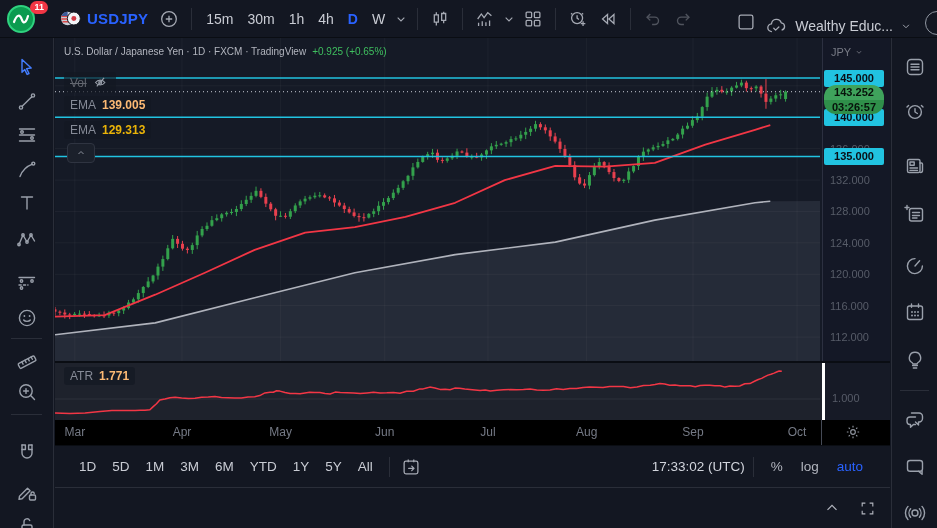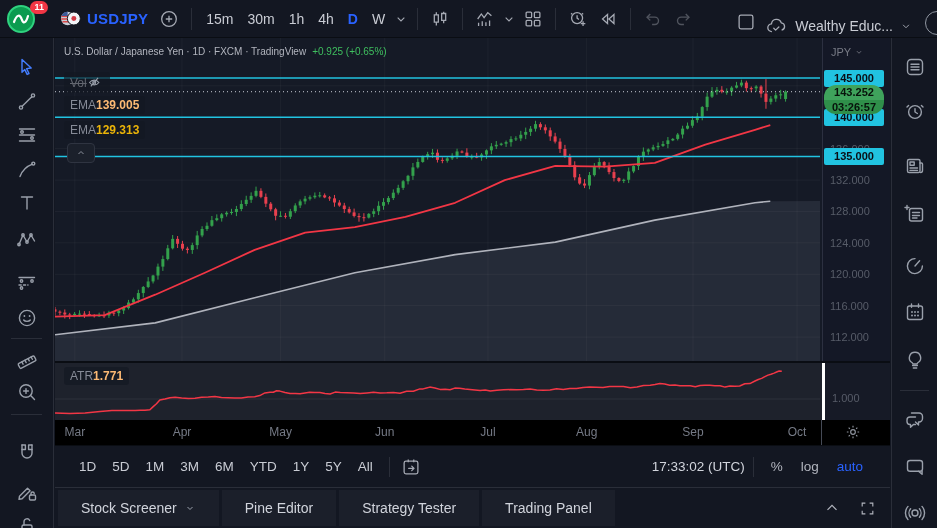--- a/index.html
+++ b/index.html
@@ -47,7 +47,7 @@
   #legend{position:absolute;left:9px;top:6px;z-index:5}
   .lg-title{font-size:10px;color:#b2b5be;white-space:nowrap}
   .lg-title .chg{color:#3fbf5f;margin-left:6px}
-  .lg-row{display:flex;align-items:center;width:fit-content;background:rgba(19,23,34,.68);border-radius:3px;padding:2px 6px;font-size:12px;color:#868b97;position:absolute;left:0}
+  .lg-row{display:flex;align-items:center;gap:6px;width:fit-content;background:rgba(19,23,34,.68);border-radius:3px;padding:2px 6px;font-size:12px;color:#868b97;position:absolute;left:0}
   .lg-row b{font-weight:bold}
   .lg-row .red{color:#fdba74}
   .lg-row .wht{color:#eab308}

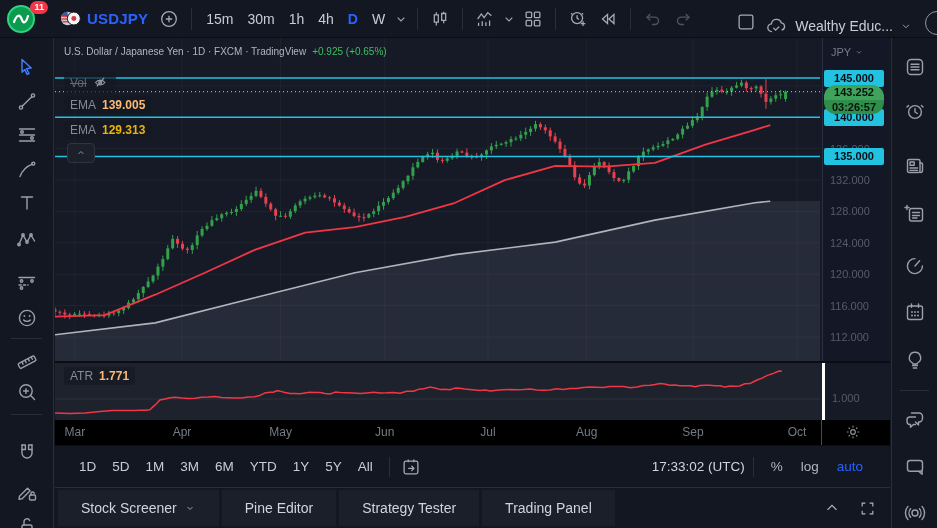--- a/index.html
+++ b/index.html
@@ -807,23 +807,6 @@
       </span>
     </div>
     <div id="tabs-bar">
-      <span id="tabs" style="display:flex;align-items:stretch">
-          <span class="tab">
-            <span>Stock Screener</span>
-            <svg width="12" height="12" viewBox="0 0 24 24">
-              <path d="M7 10l5 5 5-5" fill="none" stroke="#9aa0ab" stroke-width="2"></path>
-            </svg>
-          </span>
-          <span class="tab">
-            <span>Pine Editor</span>
-          </span>
-          <span class="tab">
-            <span>Strategy Tester</span>
-          </span>
-          <span class="tab">
-            <span>Trading Panel</span>
-          </span>
-        </span>
       <span id="tb-icons">
         <span>
           <svg width="18" height="18" viewBox="0 0 24 24" fill="none" stroke="currentColor" stroke-width="1.6">

